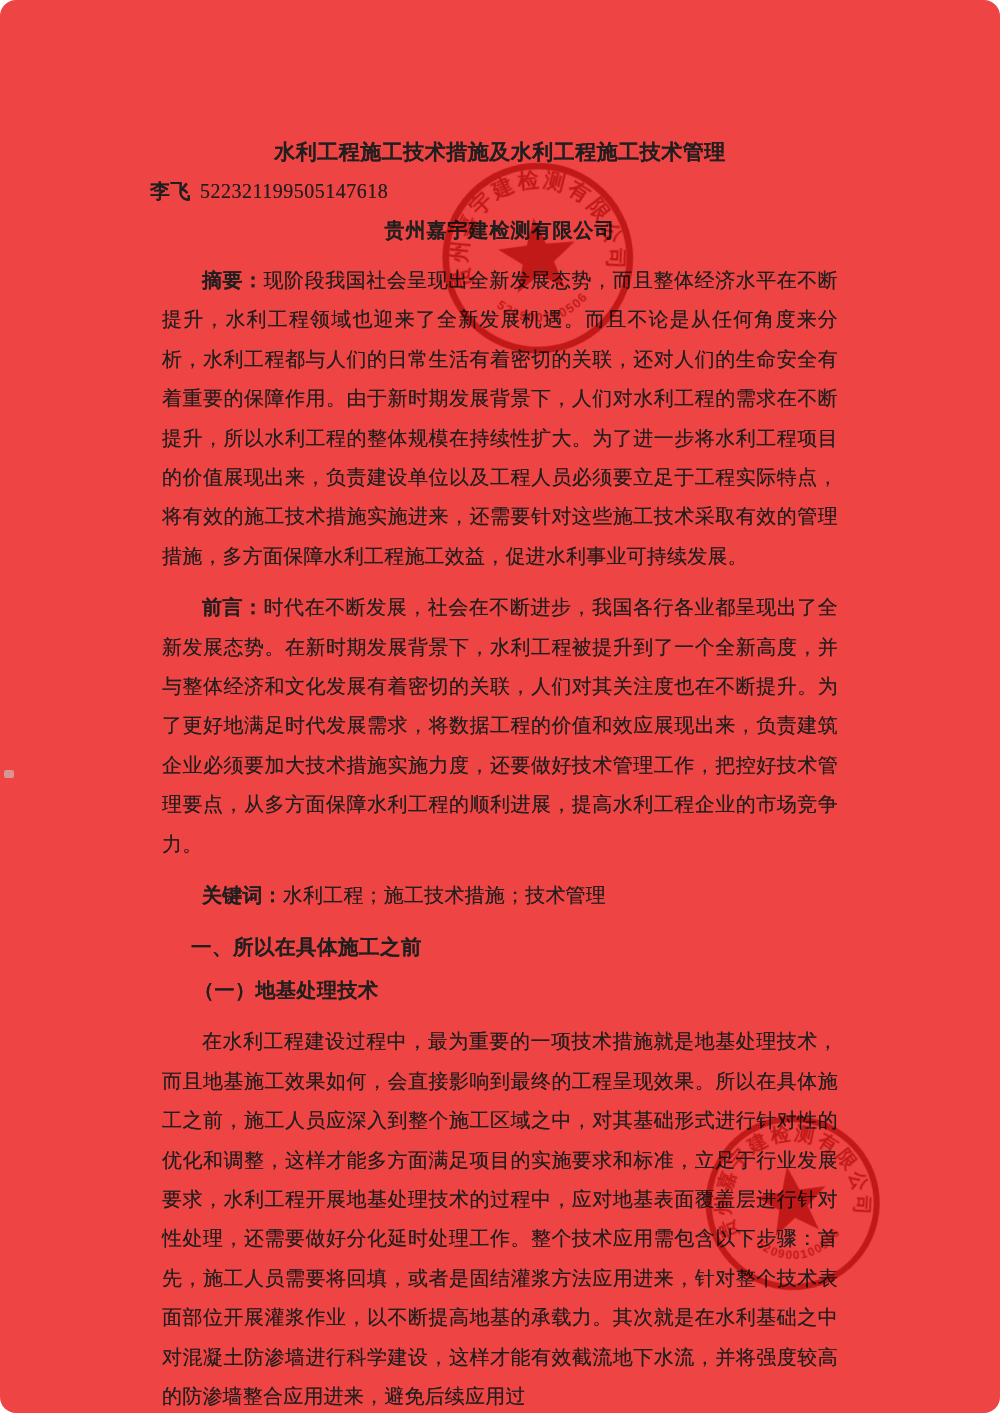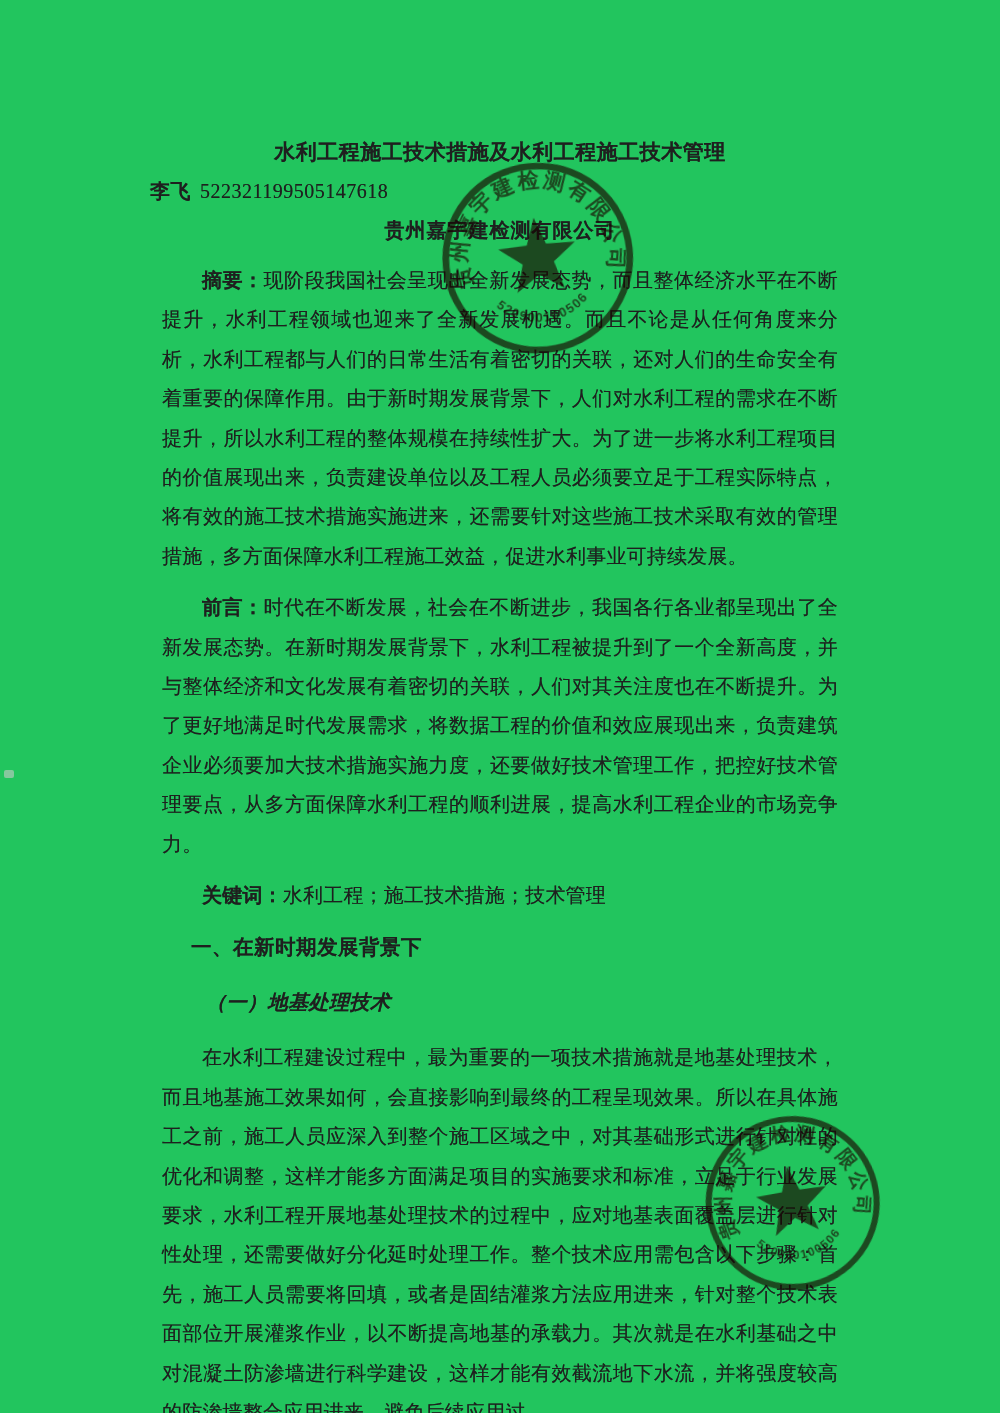--- a/index.html
+++ b/index.html
@@ -5,9 +5,10 @@
   html,body { margin:0; padding:0; background:#ffffff; }
   .page {
     position:relative; width:1000px; height:1413px;
-    background:#22c55e; overflow:hidden;
+    background:#ef4444; overflow:hidden;
     font-family:"Liberation Serif","DejaVu Serif",serif;
     color:#1f1f1f;
+    border-radius:16px;
   }
   .doc {
     position:absolute; left:150px; top:133px; width:700px;

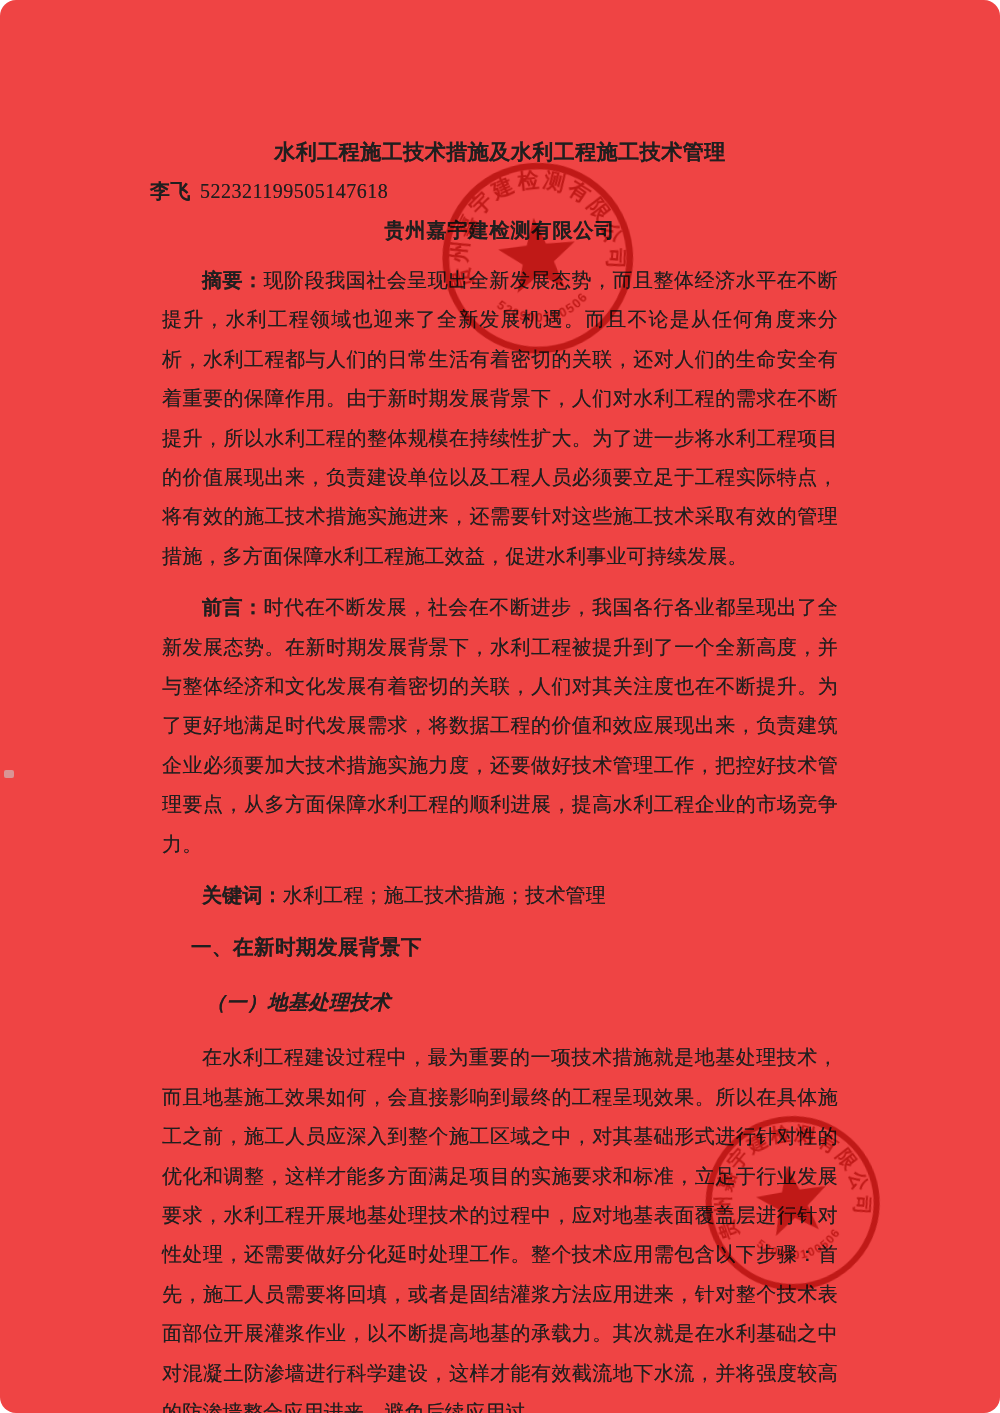--- a/index.html
+++ b/index.html
@@ -70,7 +70,7 @@
 
     <p class="para"><span class="b">关键词：</span><span>水利工程；施工技术措施；技术管理</span></p>
 
-    <h2 class="h2">一、在新时期发展背景下</h2>
+    <h2 class="h2">一、所以在具体施工之前</h2>
 
     <h3 class="h3">（一）地基处理技术</h3>
 

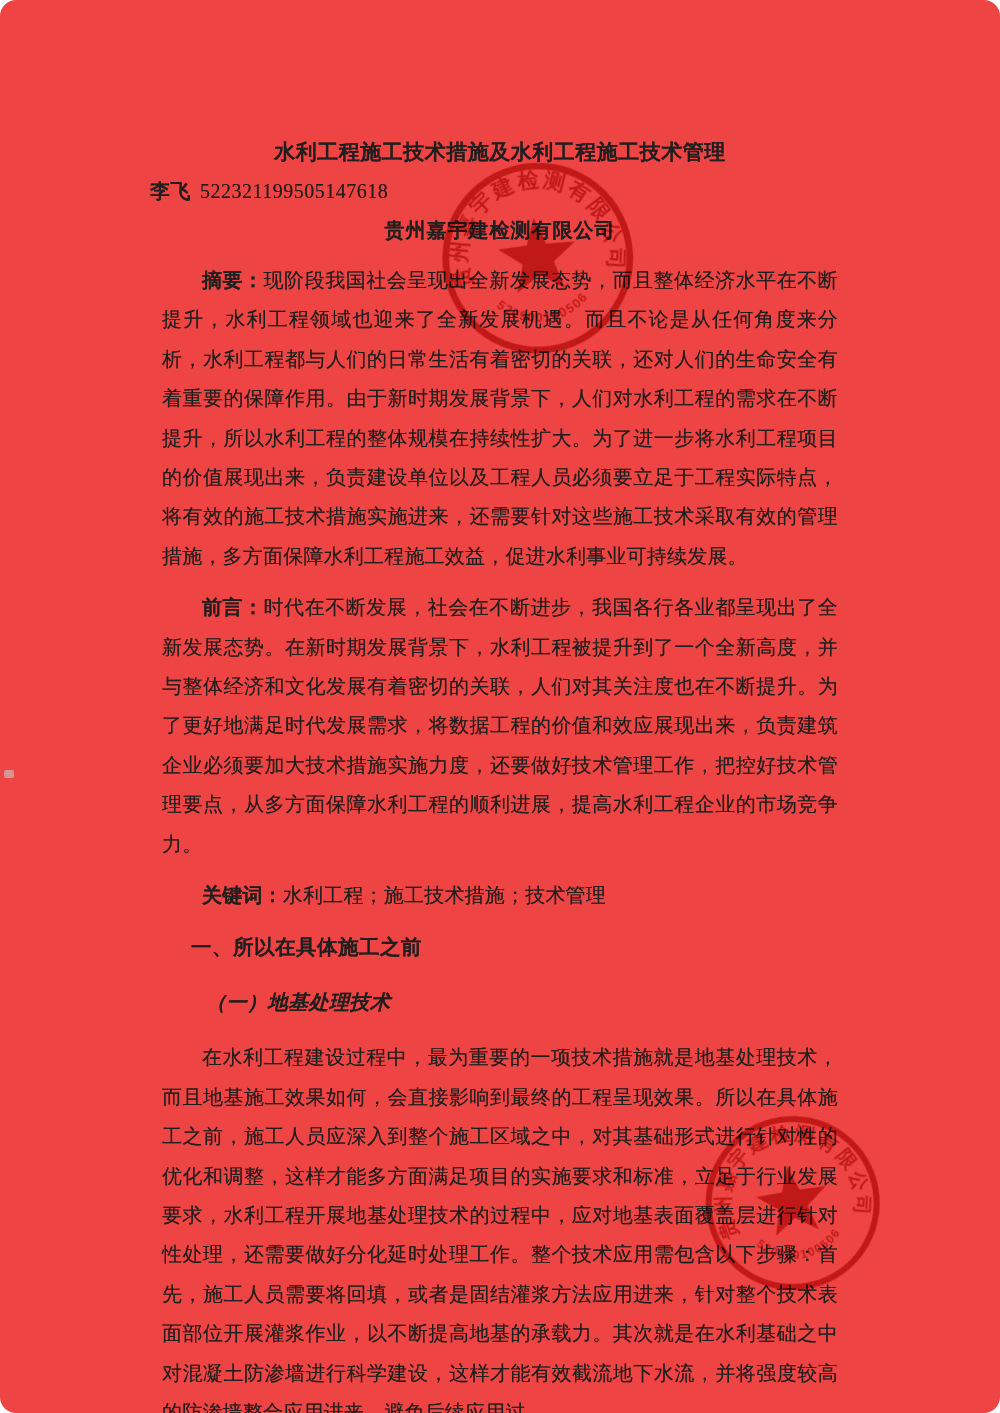--- a/index.html
+++ b/index.html
@@ -37,8 +37,8 @@
     text-indent:2em; letter-spacing:0.5px;
   }
   .h3 {
-    margin:16px; font-size:20px; font-weight:bold; line-height:39.4px;
-    text-indent:2em; letter-spacing:0.5px;font-style:italic;
+    margin:4px; font-size:20px; font-weight:bold; line-height:39.4px;
+    text-indent:2em; letter-spacing:0.5px;
   }
   .seal {
     position:absolute; mix-blend-mode:multiply; opacity:0.82;

